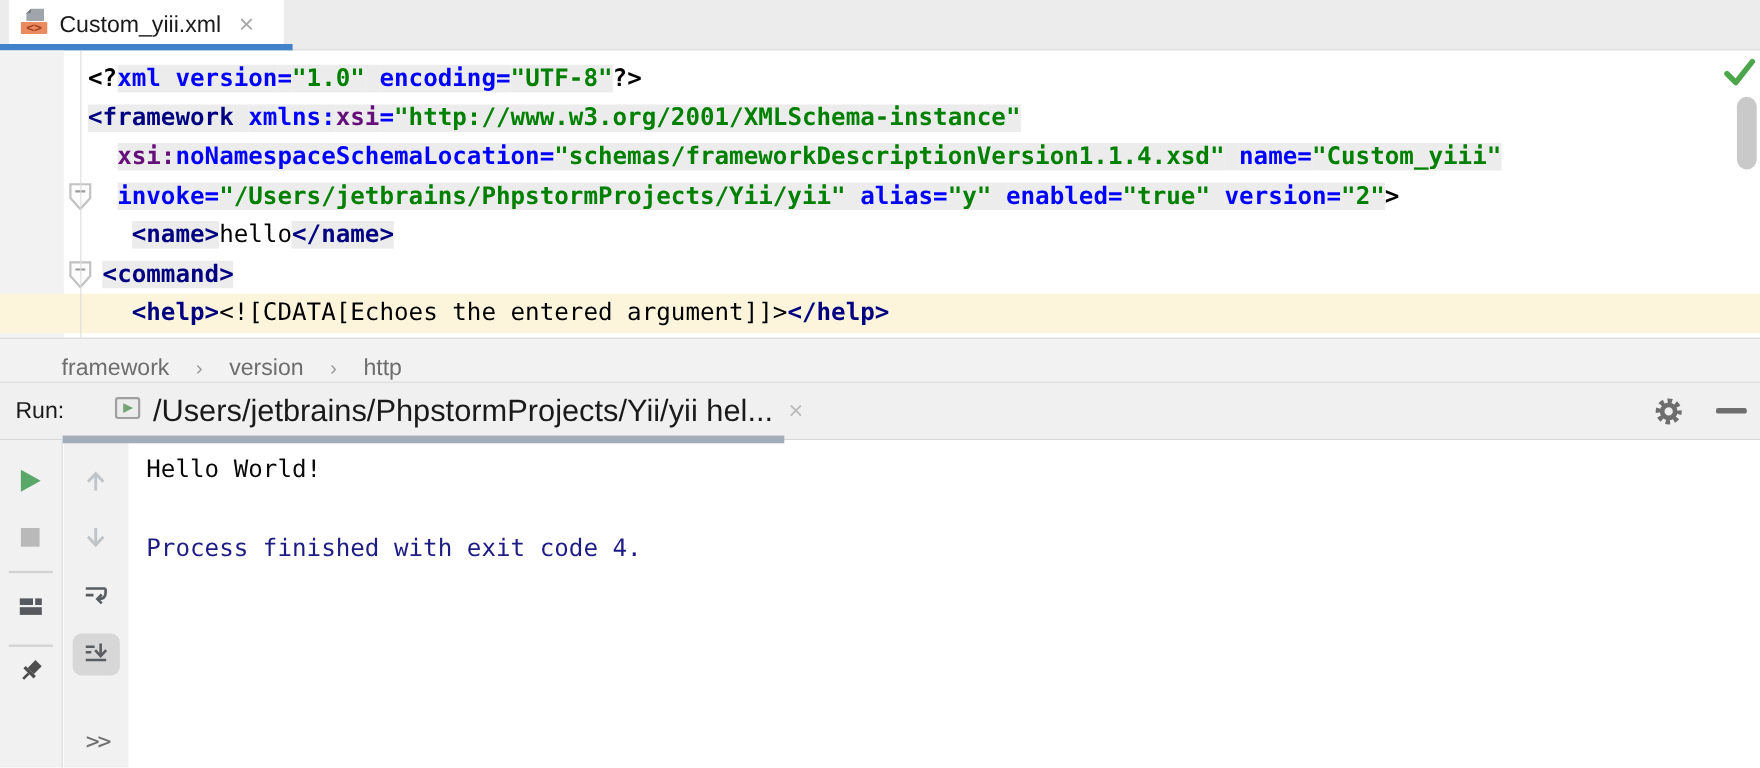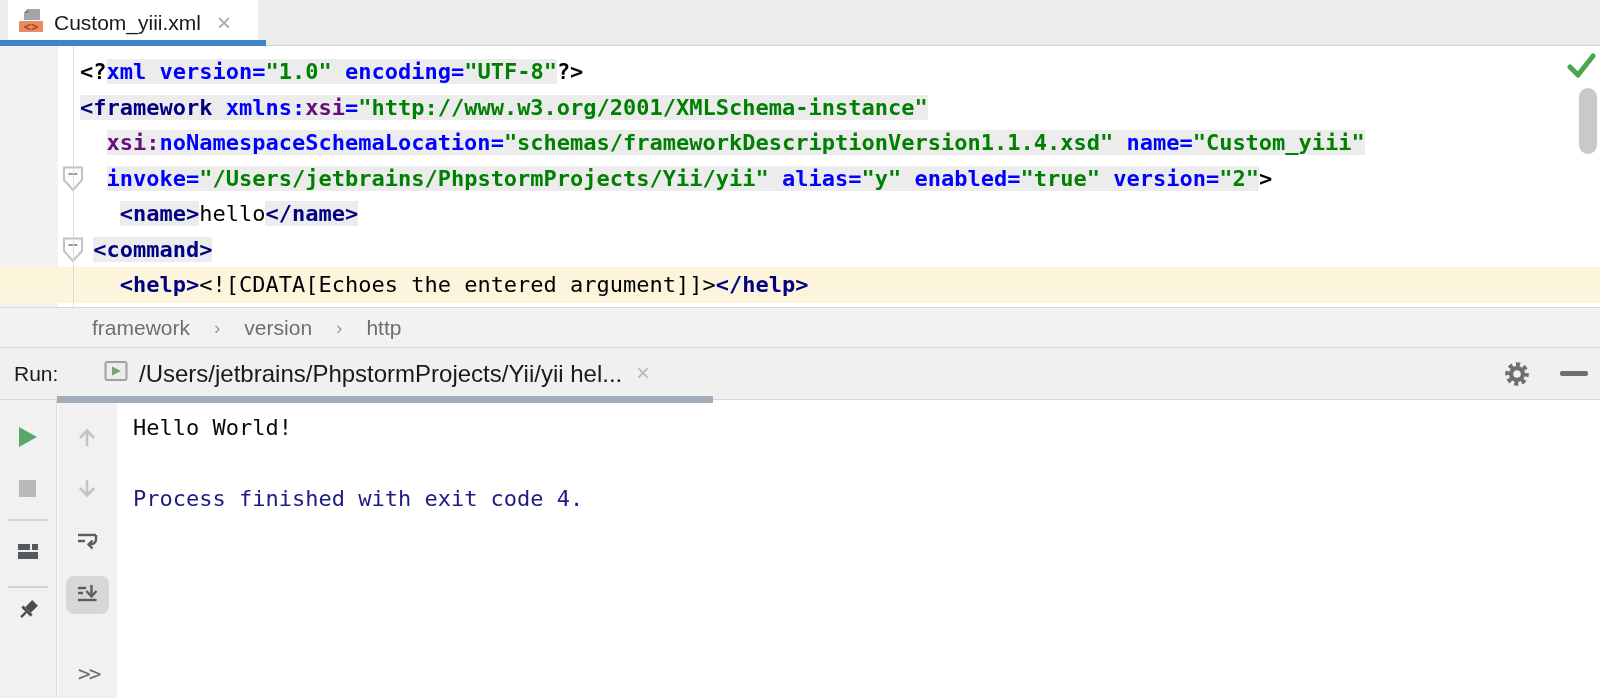--- a/index.html
+++ b/index.html
@@ -47,7 +47,7 @@
   
   .breadcrumbs{position:absolute;top:307px;left:0;right:0;height:41px;background:#F2F2F2;
                border-top:1px solid #D8D8D8;border-bottom:1px solid #D8D8D8;box-sizing:border-box;
-               display:flex;align-items:center;padding-left:92px;font-size:21px;color:#6E6E6E;}
+               display:flex;align-items:flex-end;padding-left:56px;font-size:21px;color:#6E6E6E;}
   .crumb{margin-right:24px;cursor:pointer;}
   .crumb-sep{margin-right:24px;color:#9A9A9A;font-size:19px;}
 

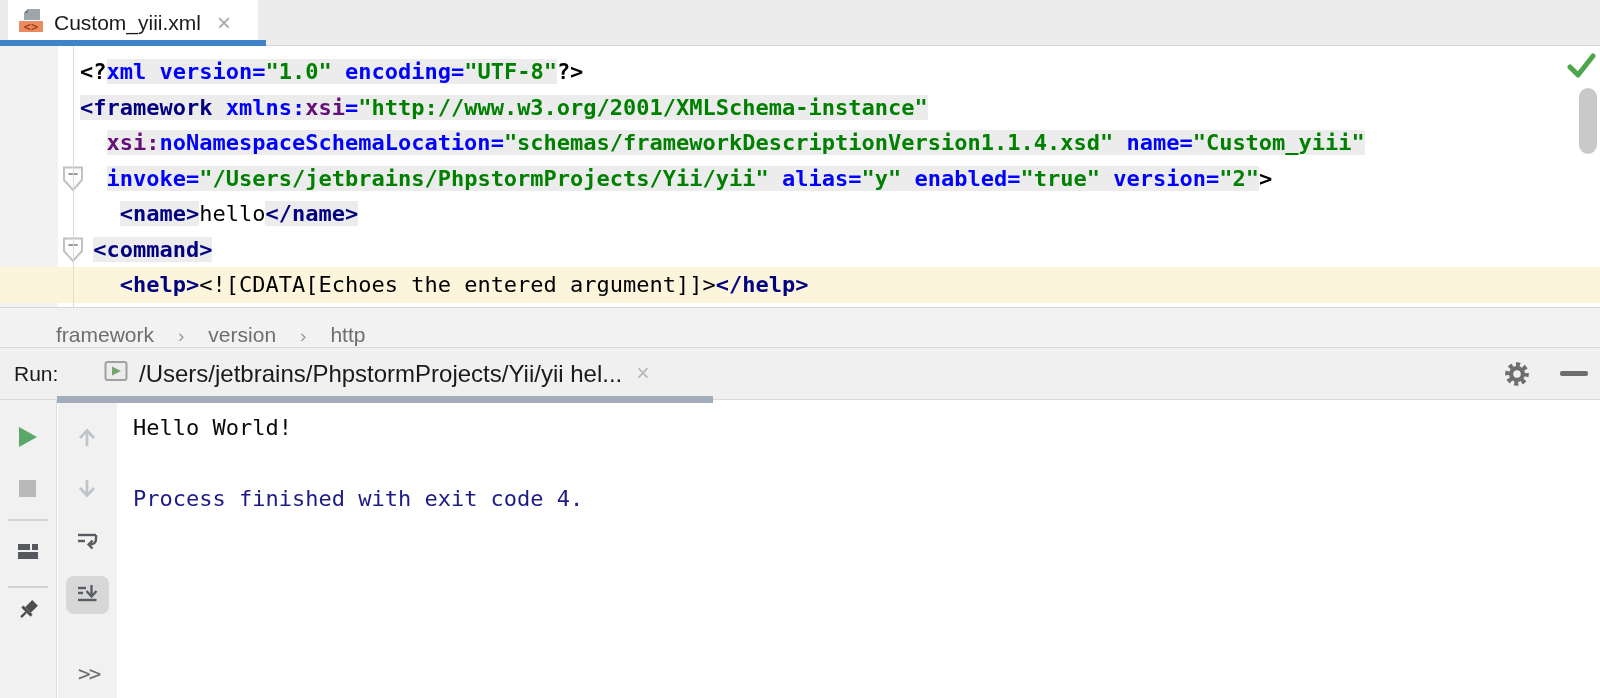--- a/index.html
+++ b/index.html
@@ -55,7 +55,7 @@
   .run-header{position:absolute;top:348px;left:0;right:0;height:52px;background:#F0F0F0;border-bottom:1px solid #D8D8D8;box-sizing:border-box;}
   .run-label{position:absolute;left:14px;top:0;line-height:51px;font-size:21px;color:#1a1a1a;}
   .run-tab{position:absolute;left:104px;top:0;height:51px;display:flex;align-items:center;cursor:pointer;}
-  .run-tab-title{font-size:24px;color:#1a1a1a;margin-left:10px;white-space:nowrap;}
+  .run-tab-title{font-size:28px;color:#1a1a1a;margin-left:10px;white-space:nowrap;}
   .run-tab-close{margin-left:14px;color:#B9B9B9;font-size:23px;}
   .run-tab-underline{position:absolute;left:57px;top:396px;width:656px;height:7px;background:var(--runline);z-index:6;}
   .gear-btn{position:absolute;left:1504px;top:13px;width:26px;height:26px;cursor:pointer;}

